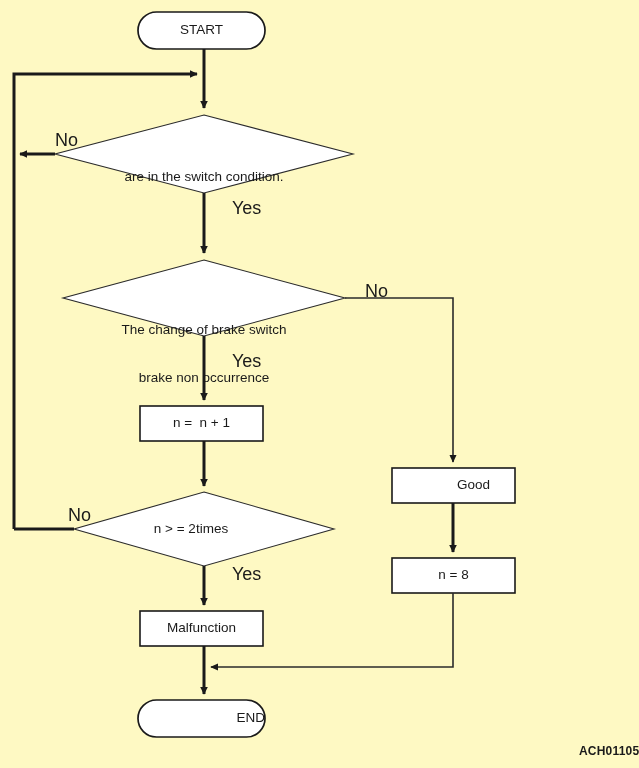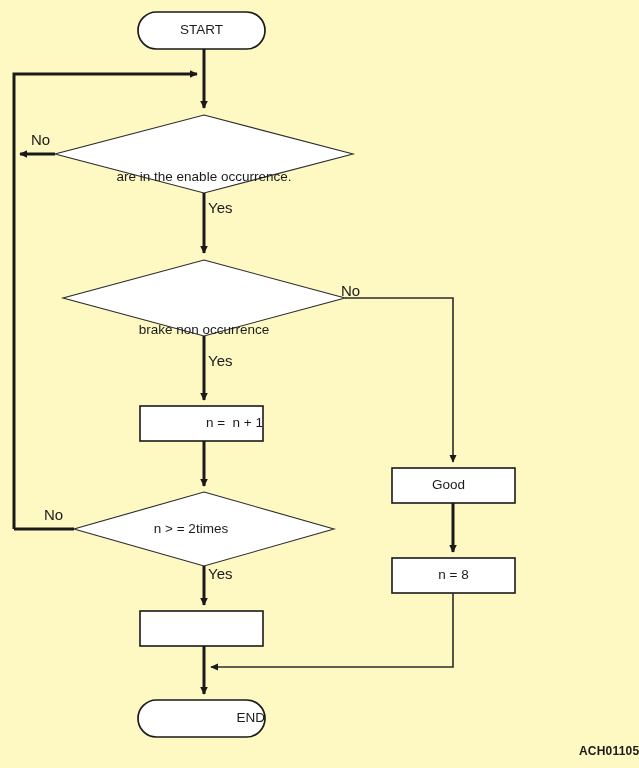--- a/index.html
+++ b/index.html
@@ -36,9 +36,10 @@
   .edge-label {
     position: absolute;
     color: #1a1a1a;
-    font-size: 15px;
+    font-size: 18px;
     line-height: 14px;
     white-space: pre;
+    margin-left: 24px;
   }
   .code-label {
     position: absolute;

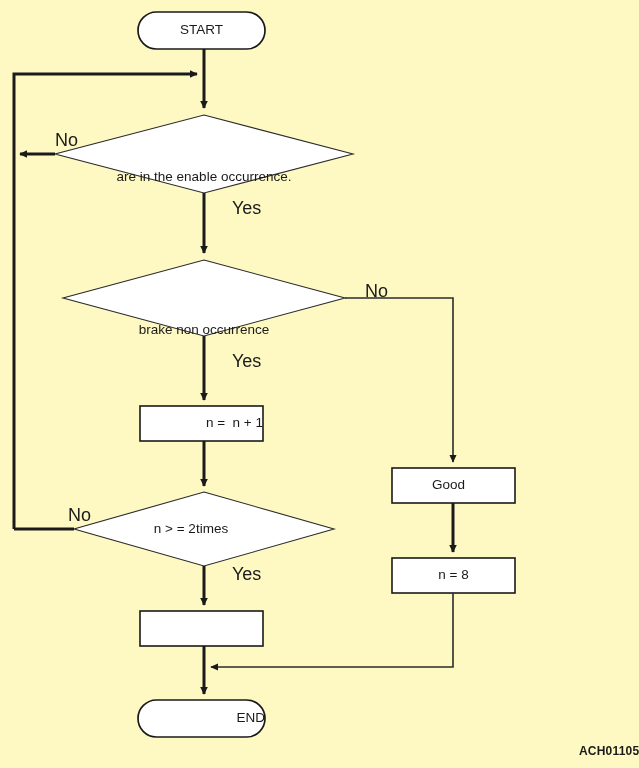--- a/index.html
+++ b/index.html
@@ -123,7 +123,7 @@
   <div class="node-label" style="left:138px; top:22px; width:127px;">START</div>
 
   <div class="node-label" style="left:84px; top:137px; width:240px;">
-    <div>are in the enable occurrence.</div>
+    <div>are in the switch condition.</div>
   </div>
 
   <div class="node-label" style="left:84px; top:290px; width:240px;">

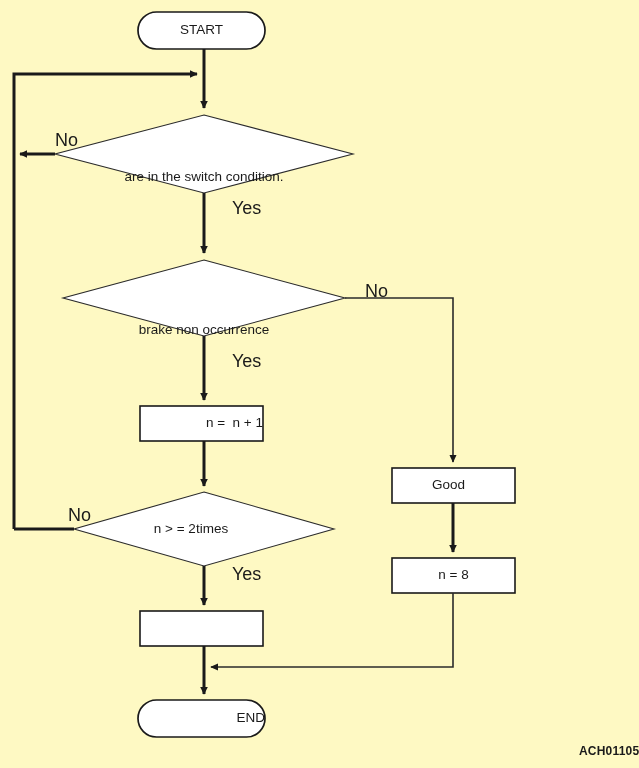--- a/index.html
+++ b/index.html
@@ -127,6 +127,7 @@
   </div>
 
   <div class="node-label" style="left:84px; top:290px; width:240px;">
+    <div>The change of brake switch</div>
     <div>brake non occurrence</div>
   </div>
 

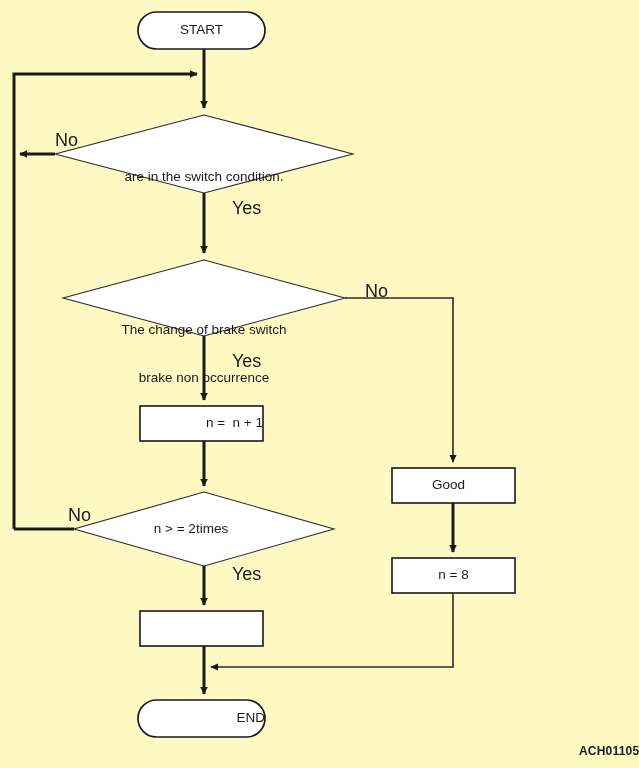--- a/index.html
+++ b/index.html
@@ -131,7 +131,7 @@
     <div>brake non occurrence</div>
   </div>
 
-  <div class="node-label" style="left:140px; top:415px; width:123px;text-align:right;">n =  n + 1</div>
+  <div class="node-label" style="left:140px; top:415px; width:123px;">n =  n + 1</div>
 
   <div class="node-label" style="left:101px; top:521px; width:180px;">n &gt; = 2times</div>
 

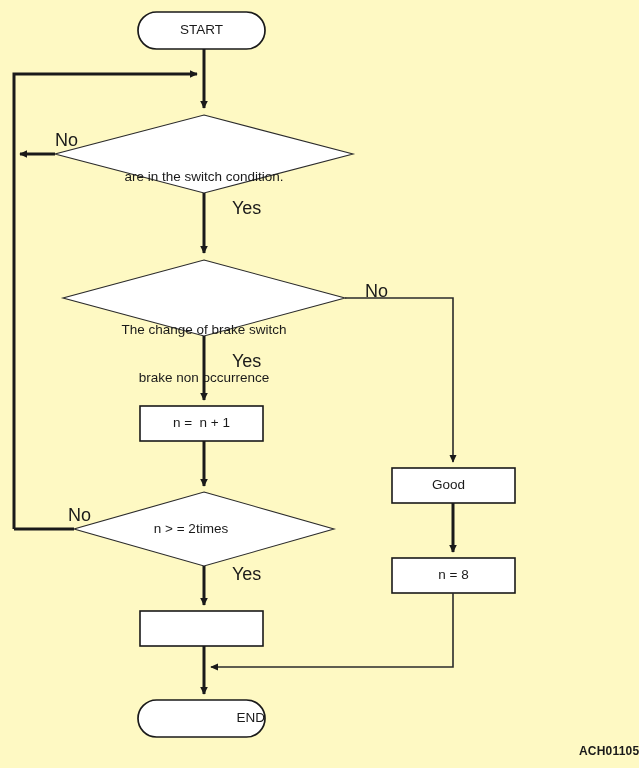--- a/index.html
+++ b/index.html
@@ -136,7 +136,7 @@
   <div class="node-label" style="left:101px; top:521px; width:180px;">n &gt; = 2times</div>
 
 
-  <div class="node-label" style="left:387px; top:477px; width:123px;">Good</div>
+  <div class="node-label" style="left:412px; top:477px; width:123px;">Good</div>
 
   <div class="node-label" style="left:392px; top:567px; width:123px;">n = 8</div>
 

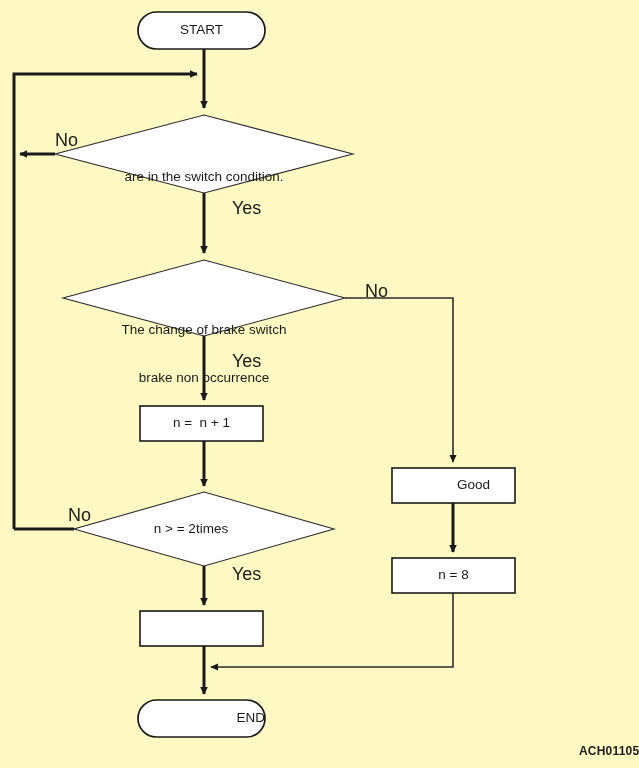--- a/index.html
+++ b/index.html
@@ -135,6 +135,7 @@
 
   <div class="node-label" style="left:101px; top:521px; width:180px;">n &gt; = 2times</div>
 
+  <div class="node-label" style="left:140px; top:620px; width:123px;">Malfunction</div>
 
   <div class="node-label" style="left:412px; top:477px; width:123px;">Good</div>
 

